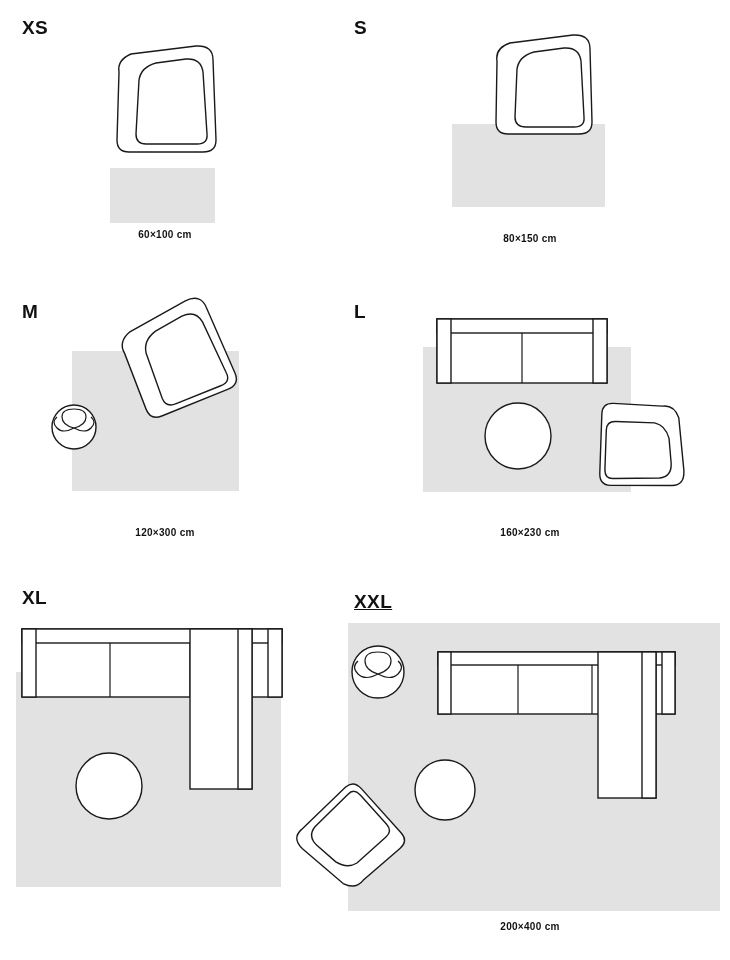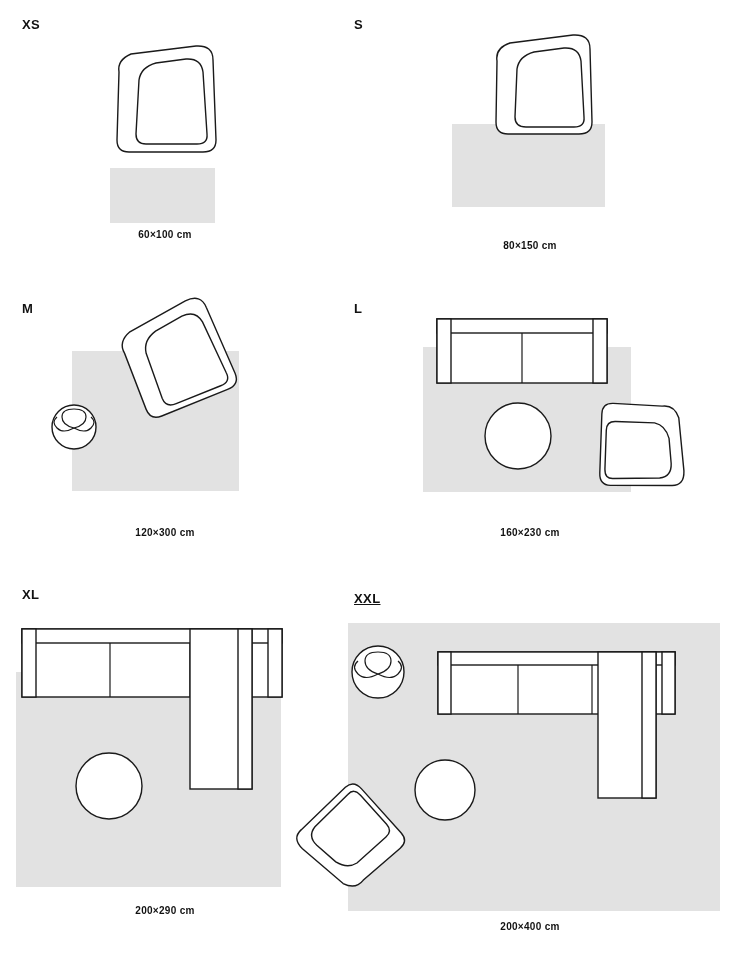--- a/index.html
+++ b/index.html
@@ -24,7 +24,7 @@
     position: absolute;
   }
   .size-label {
-    font-size: 13px;
+    font-size: 19px;
     font-weight: bold;
     letter-spacing: 0.4px;
     color: #111111;

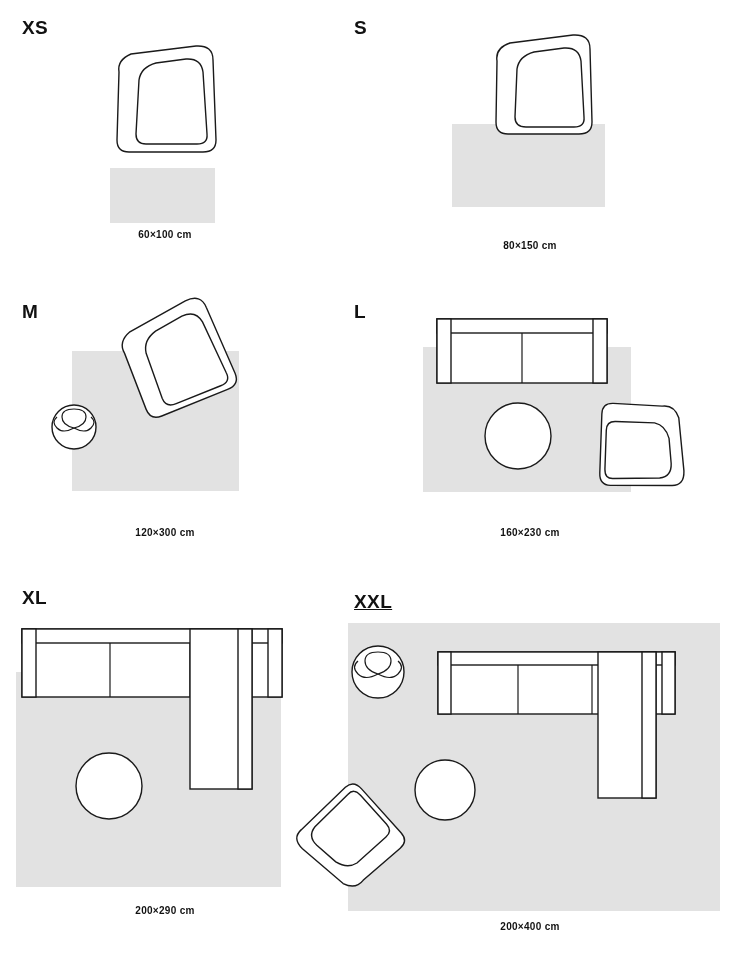--- a/index.html
+++ b/index.html
@@ -81,7 +81,7 @@
         </g>
       </svg>
     </div>
-    <div class="dim-label" style="position:absolute; left:0; top:241px; width:400px;">80×150 cm</div>
+    <div class="dim-label" style="position:absolute; left:0; top:234px; width:400px;">80×150 cm</div>
   </div>
 
   <div class="cell" style="left:0; top:280px; width:330px; height:290px;">

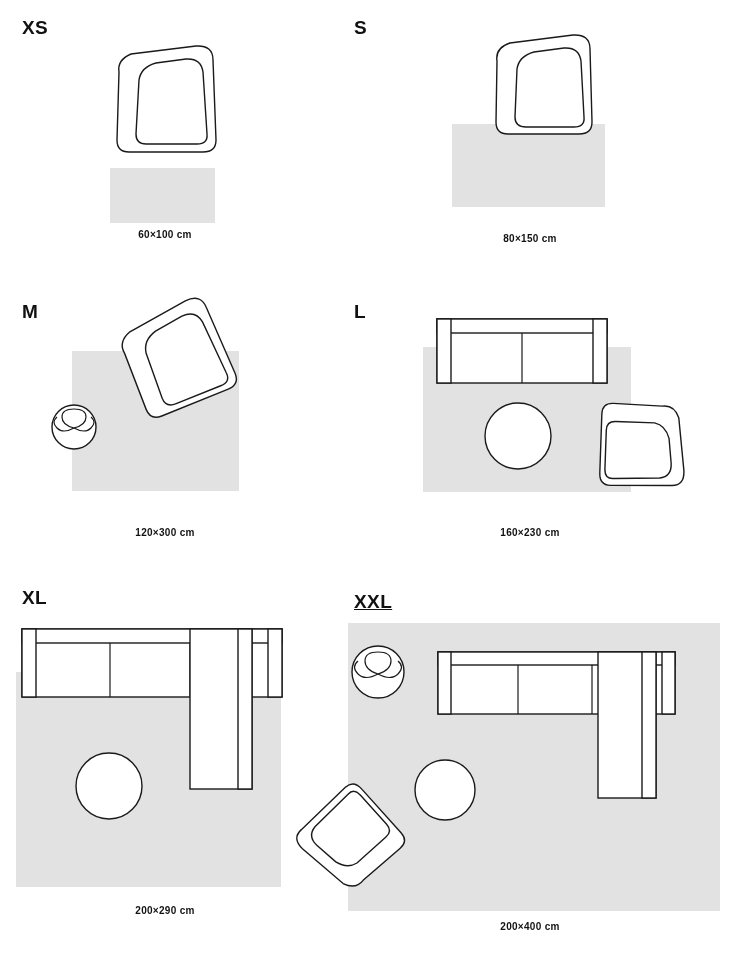--- a/index.html
+++ b/index.html
@@ -151,7 +151,6 @@
         <circle class="outline" cx="109" cy="180" r="33"></circle>
       </svg>
     </div>
-    <div class="dim-label" style="position:absolute; left:0; top:328px; width:330px;">200×290 cm</div>
   </div>
 
   <div class="cell" style="left:330px; top:578px; width:400px; height:382px;">

